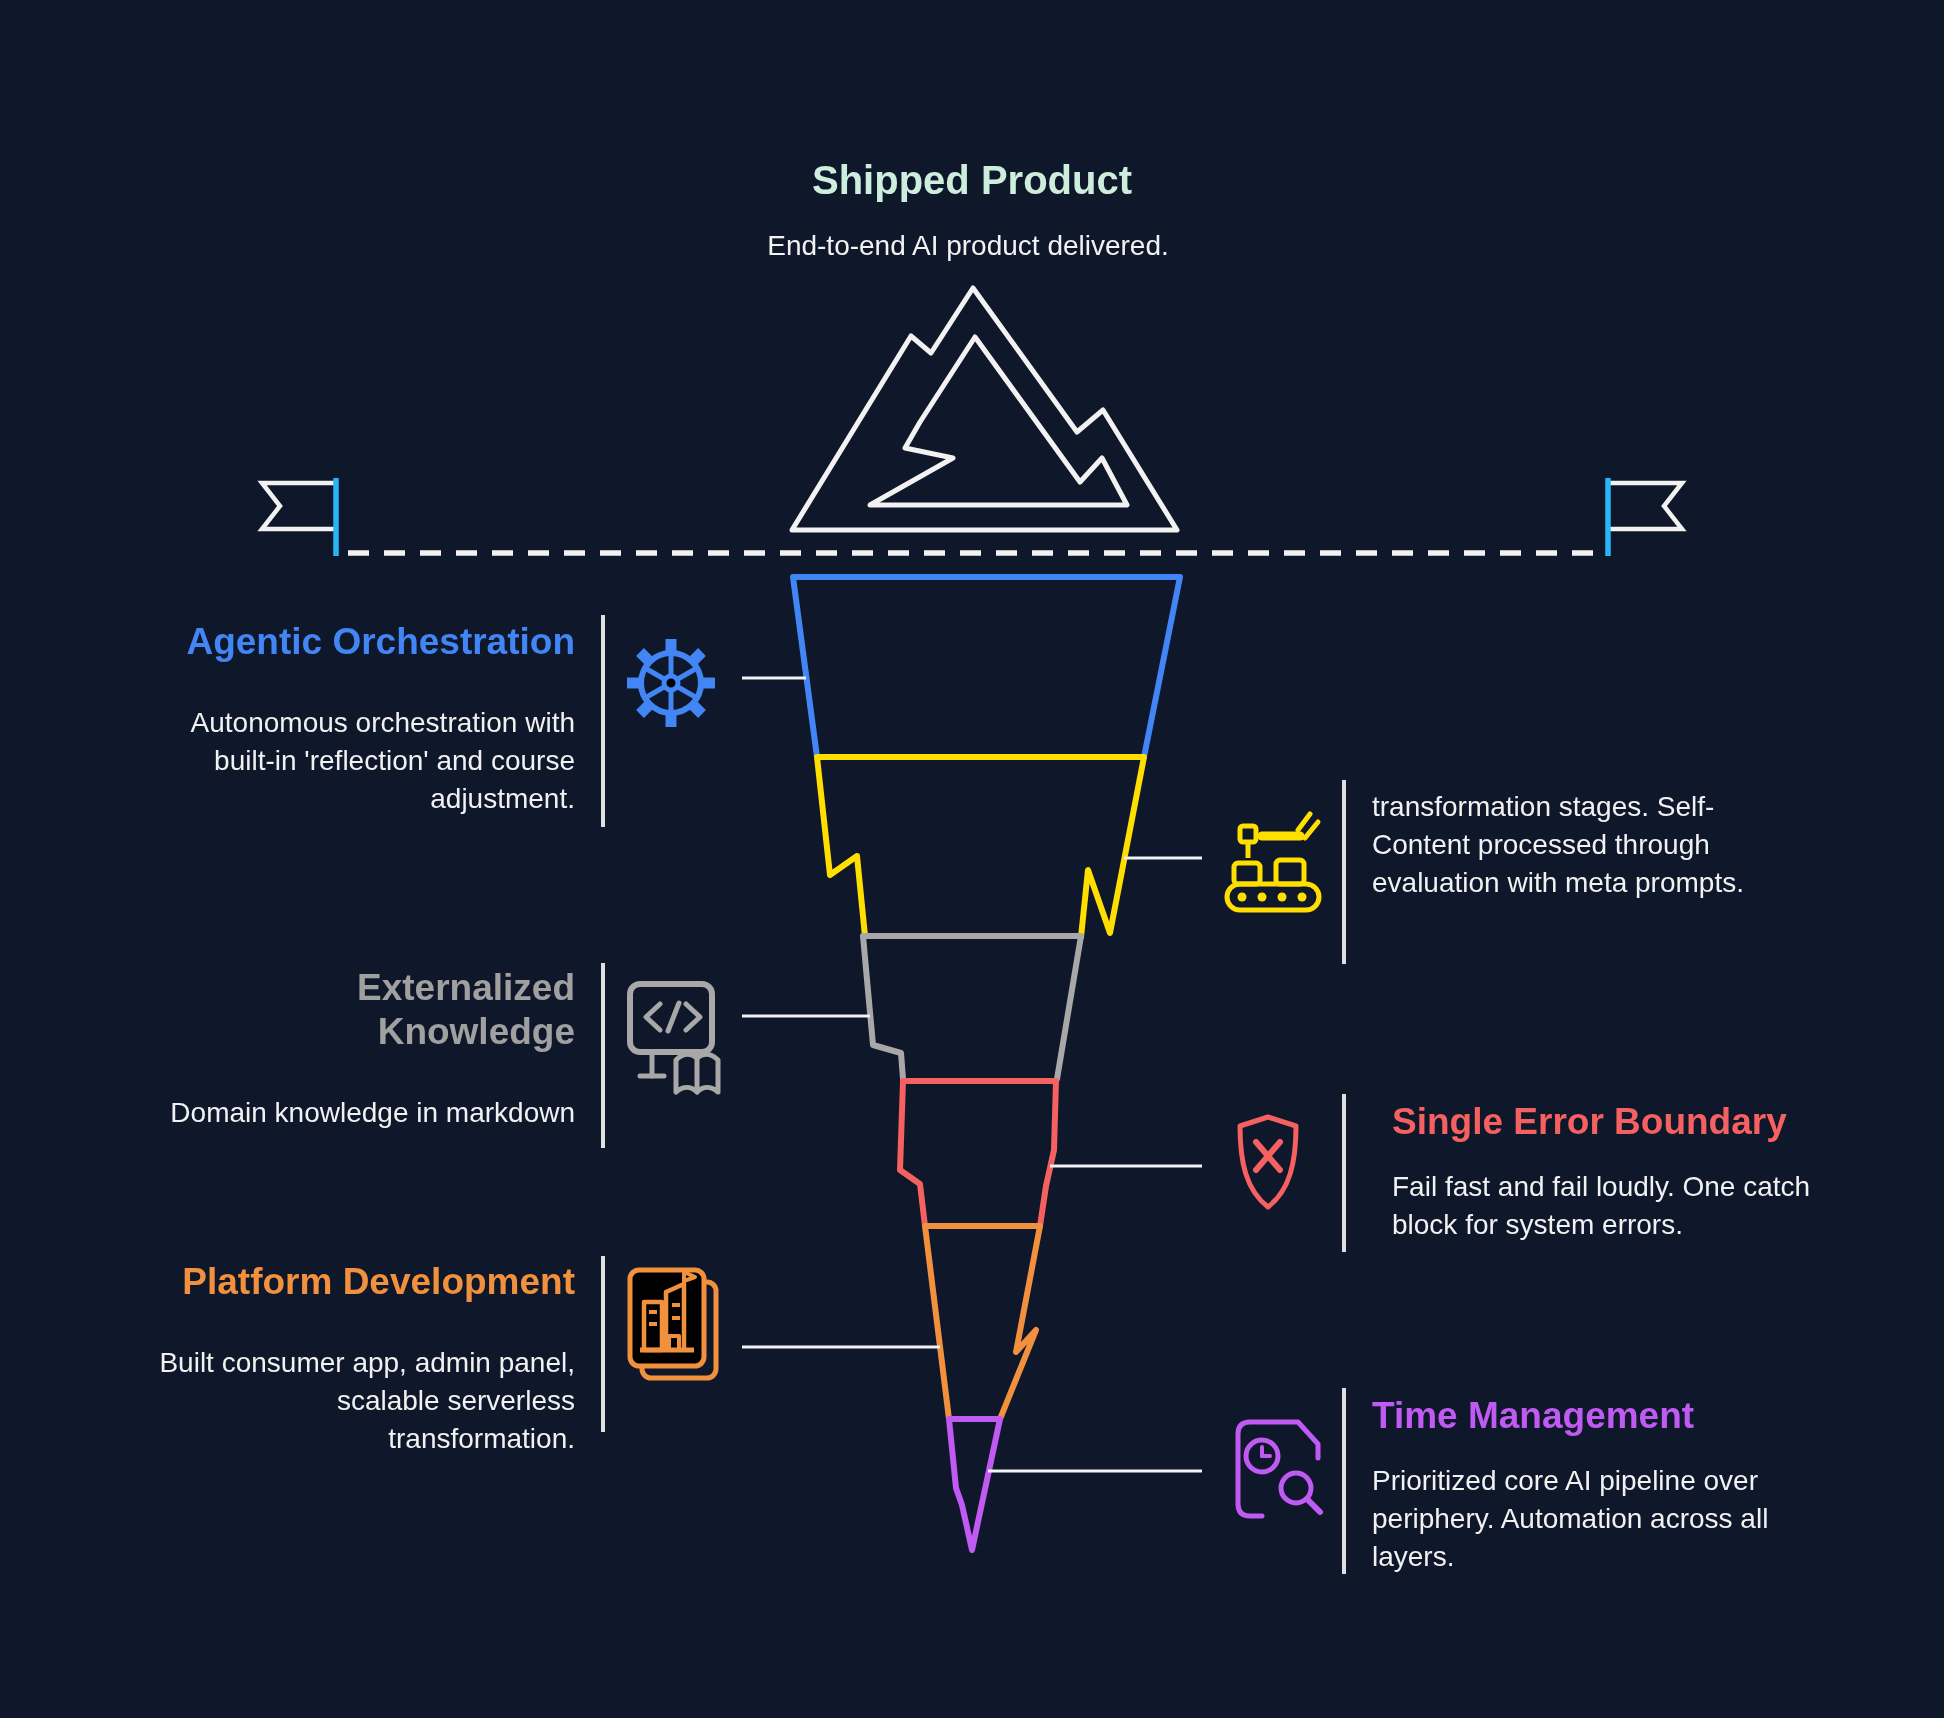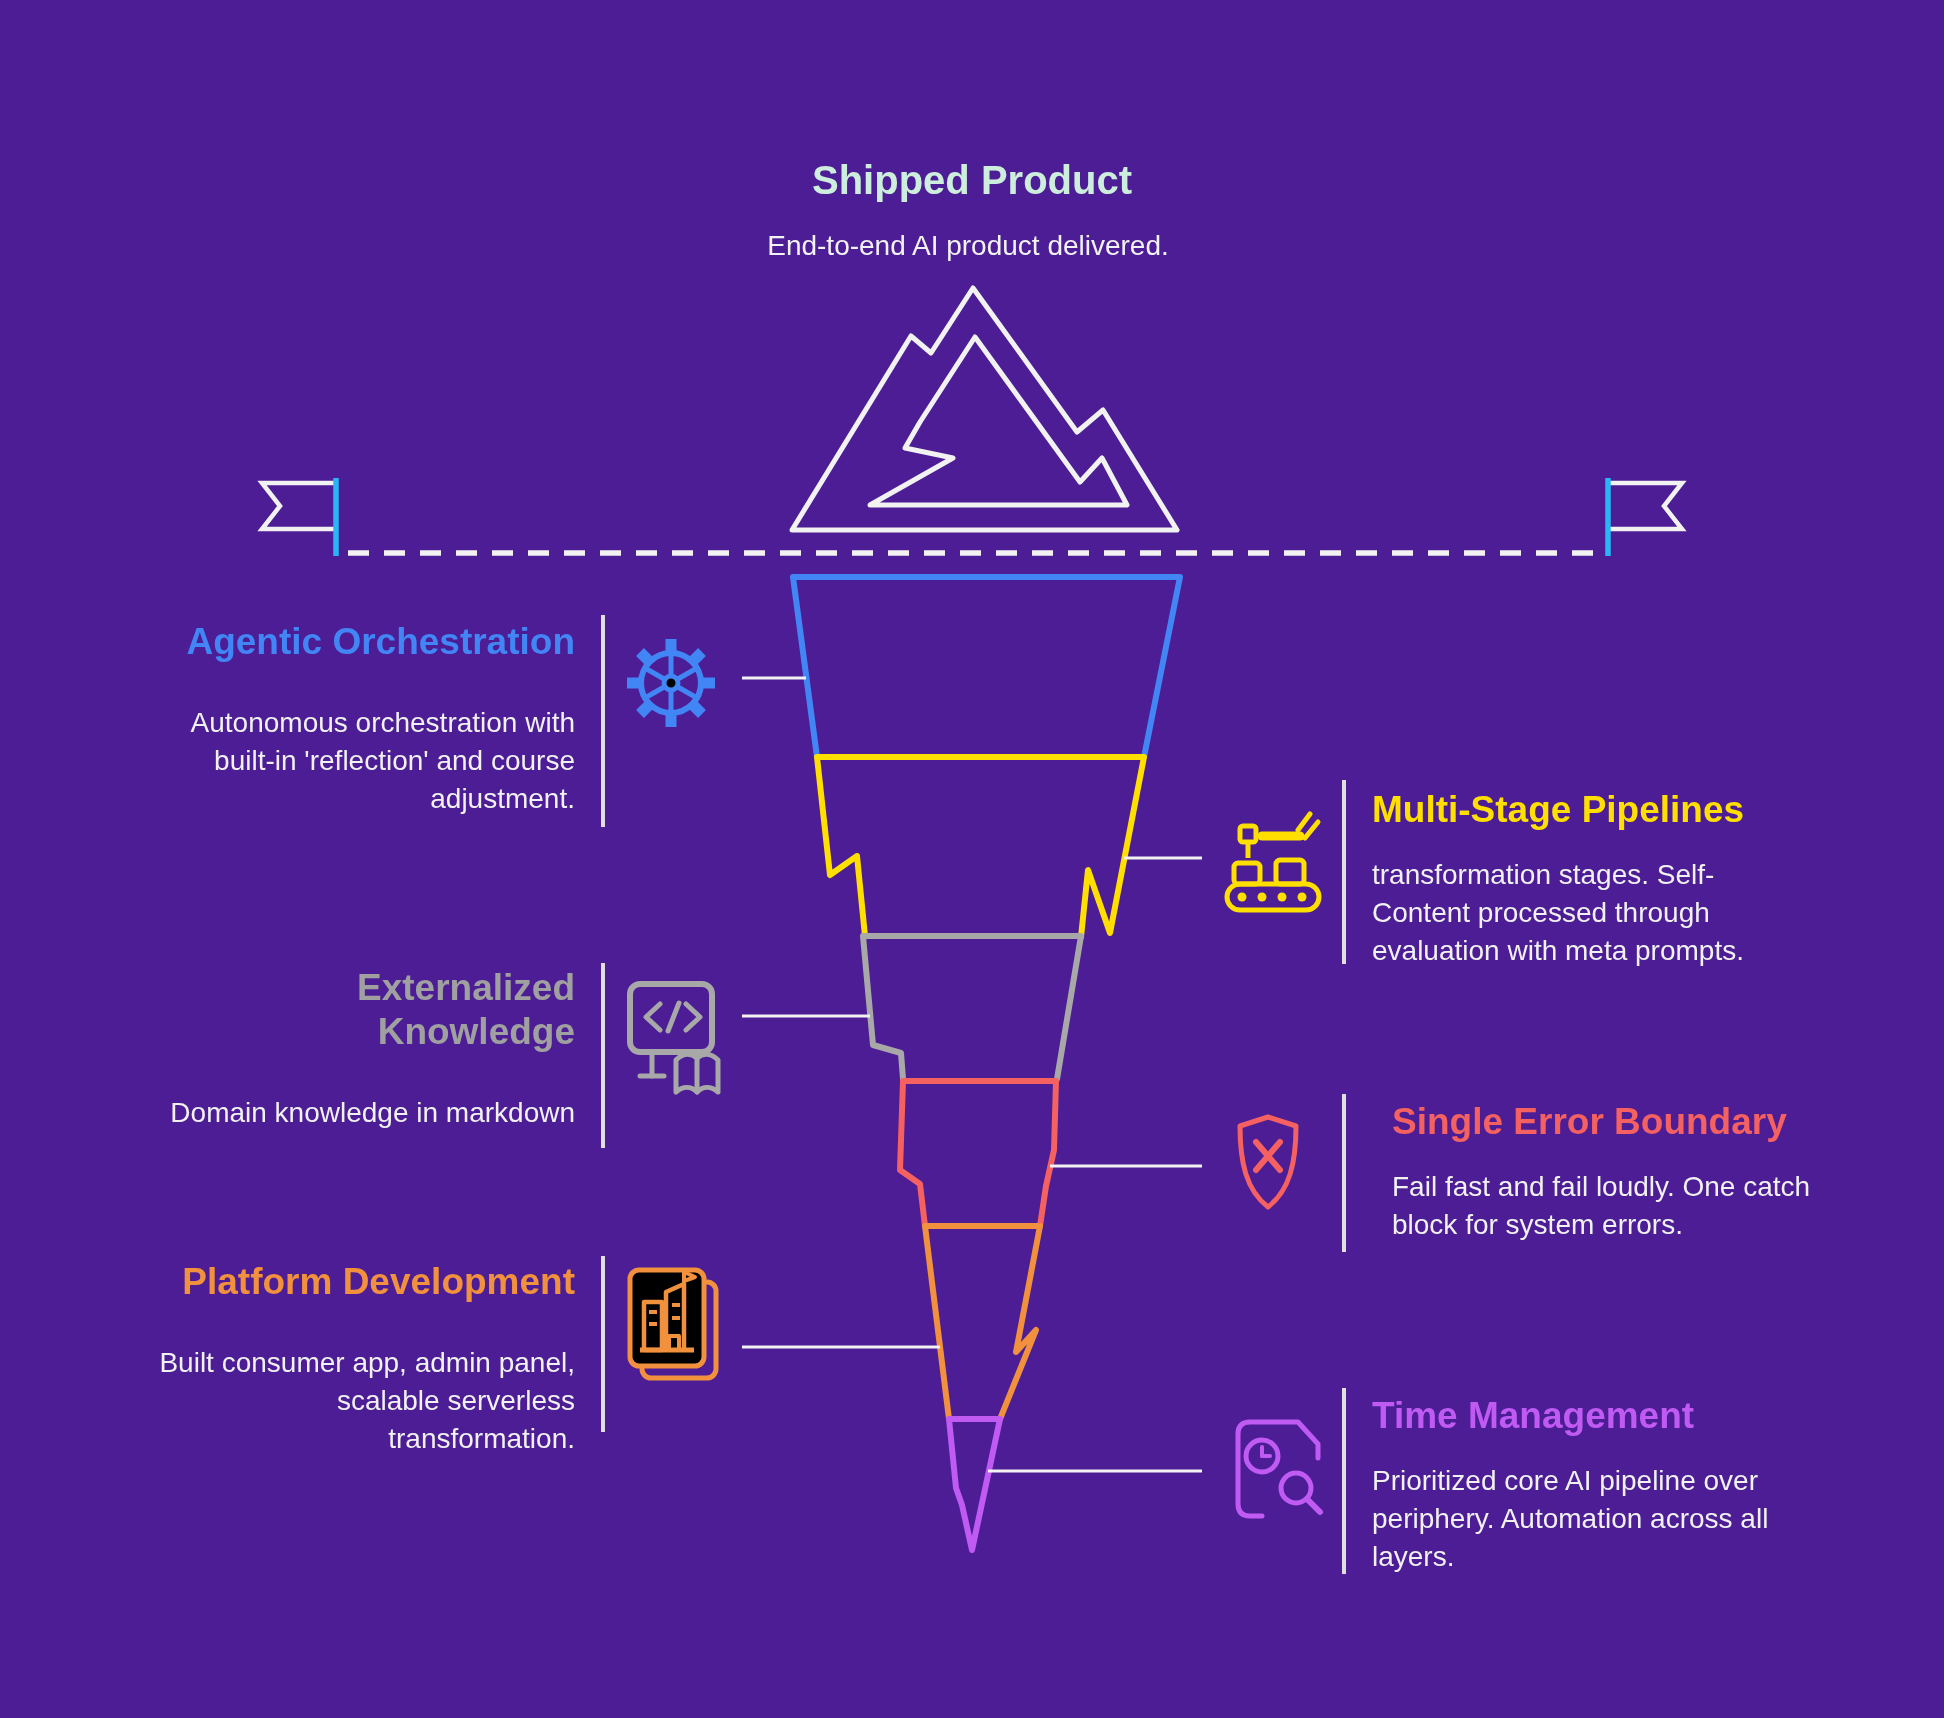--- a/index.html
+++ b/index.html
@@ -3,7 +3,7 @@
 <meta charset="utf-8">
 <style>
   html,body{margin:0;padding:0;background:#000;}
-  .canvas{position:relative;width:1944px;height:1718px;background:#4c1d95;overflow:hidden;
+  .canvas{position:relative;width:1944px;height:1718px;background:#0f172a;overflow:hidden;
           font-family:"Liberation Sans",sans-serif;}
   .art{position:absolute;left:0;top:0;}
   .hdr-title{position:absolute;left:0;right:0;top:156px;text-align:center;

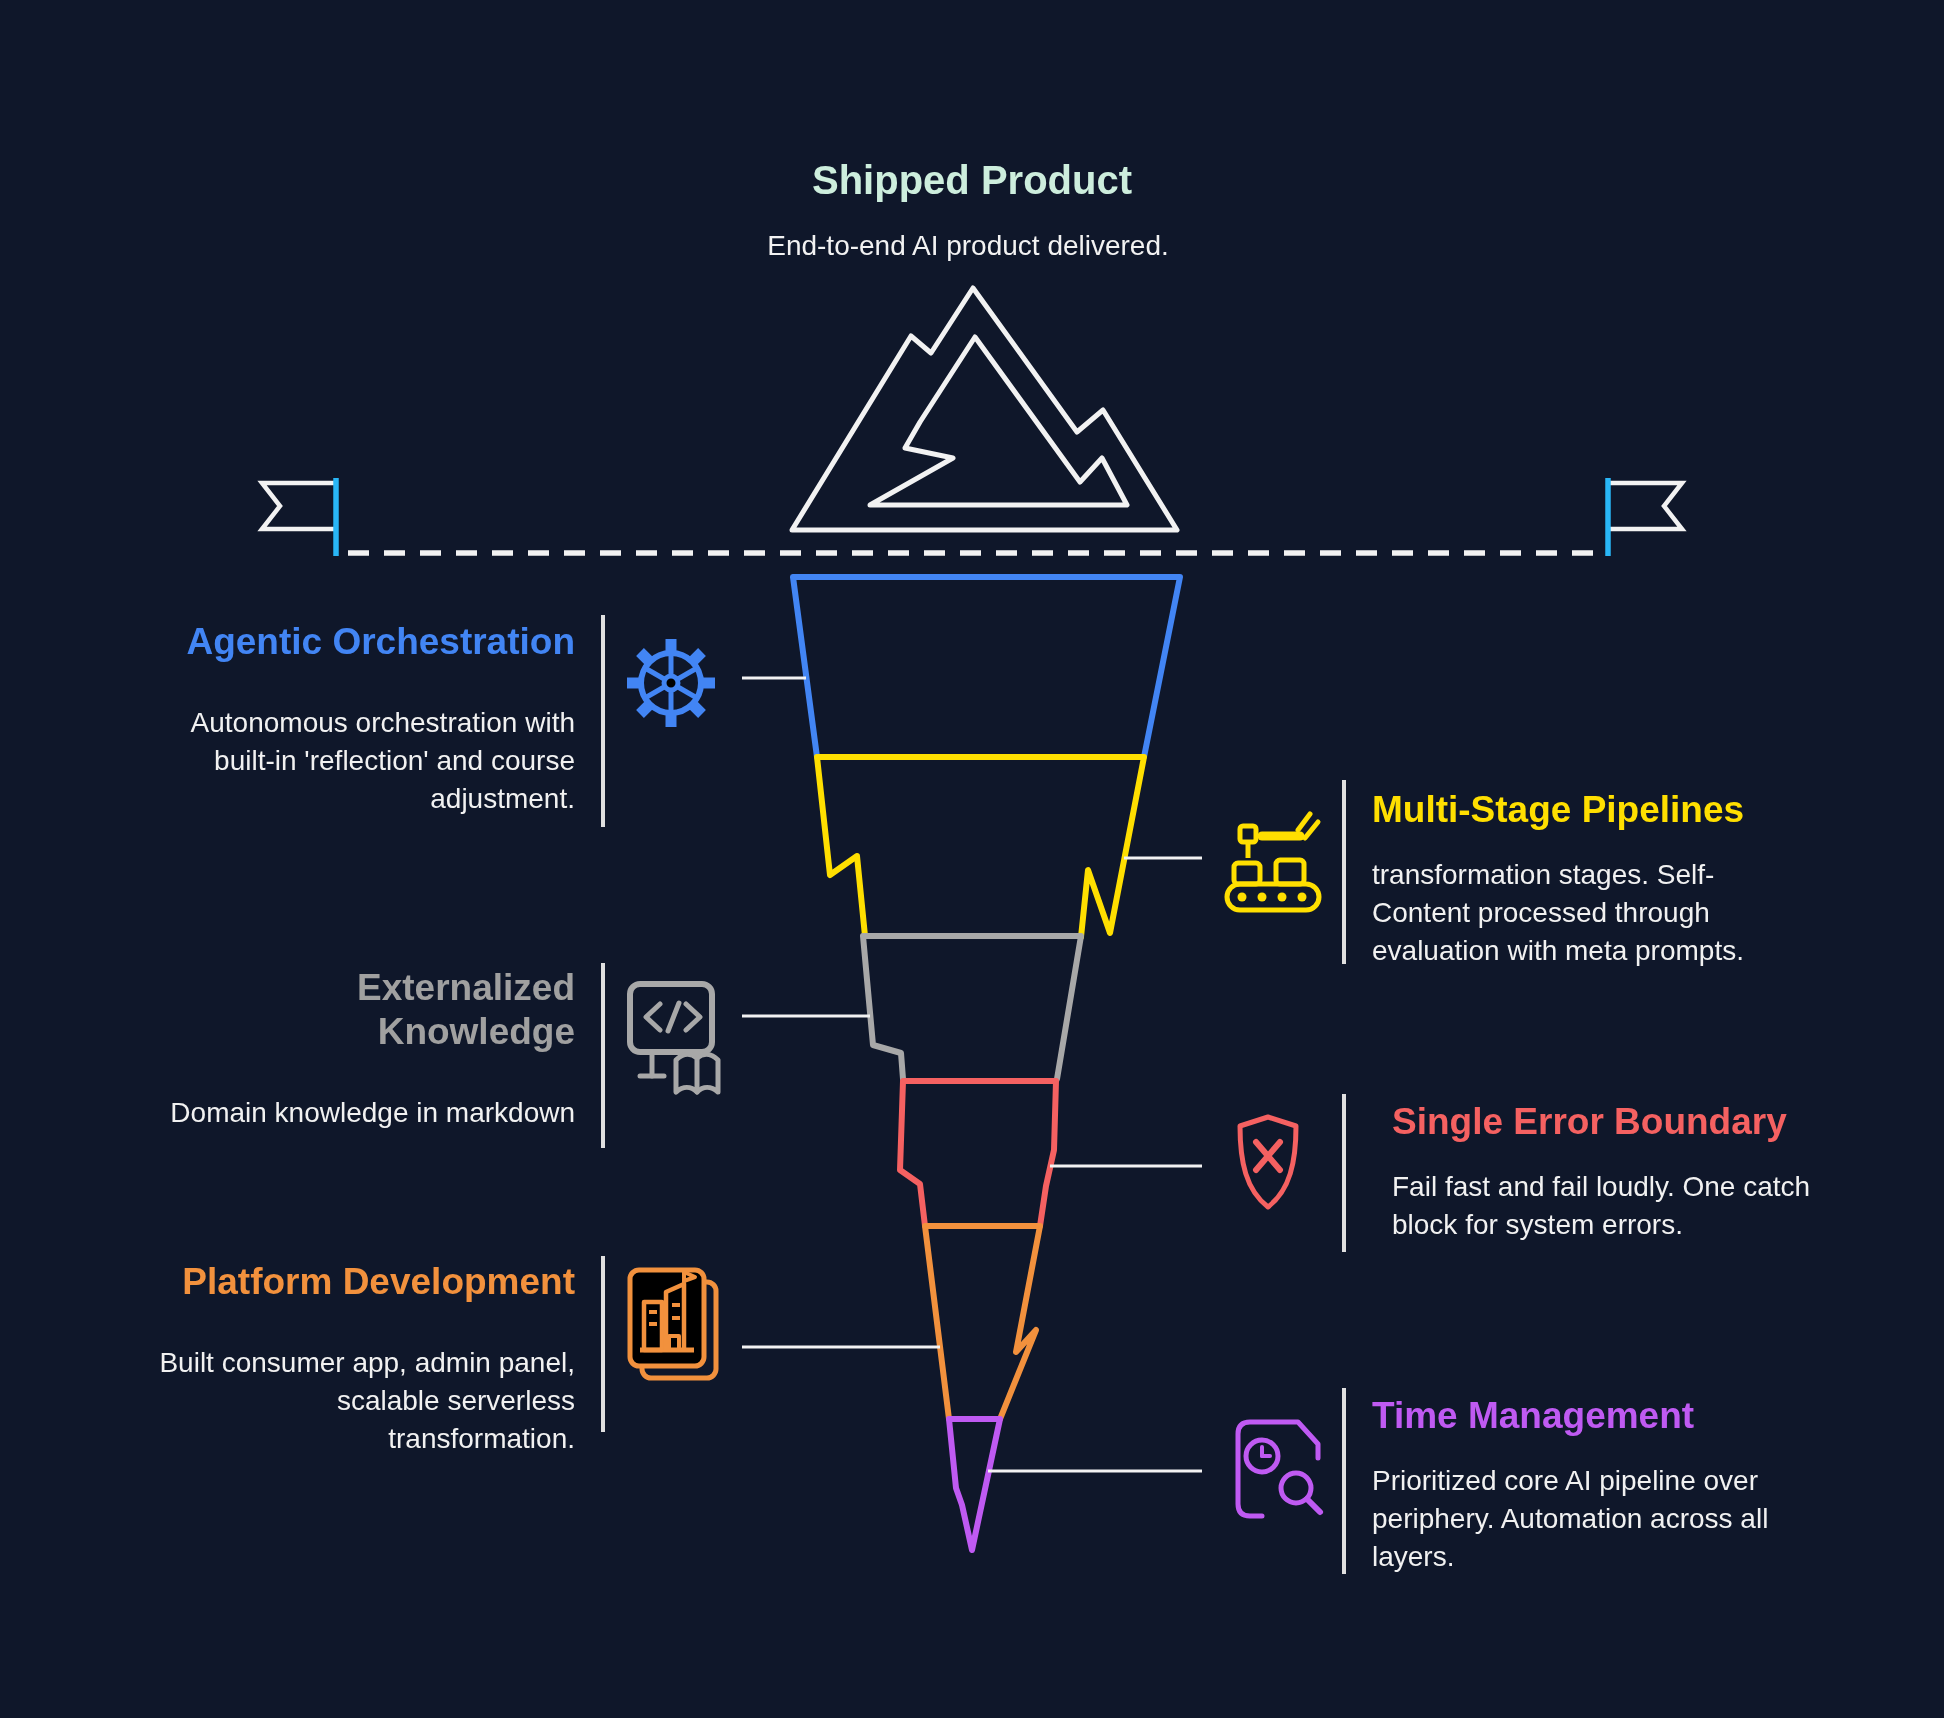--- a/index.html
+++ b/index.html
@@ -160,7 +160,6 @@
   </div>
 
   <div class="sec right" style="left:1372px;top:788px;">
-    <div class="sec-title c-yellow">Multi-Stage Pipelines</div>
     <div class="sec-desc">
       <div>transformation stages. Self-</div>
       <div>Content processed through</div>

